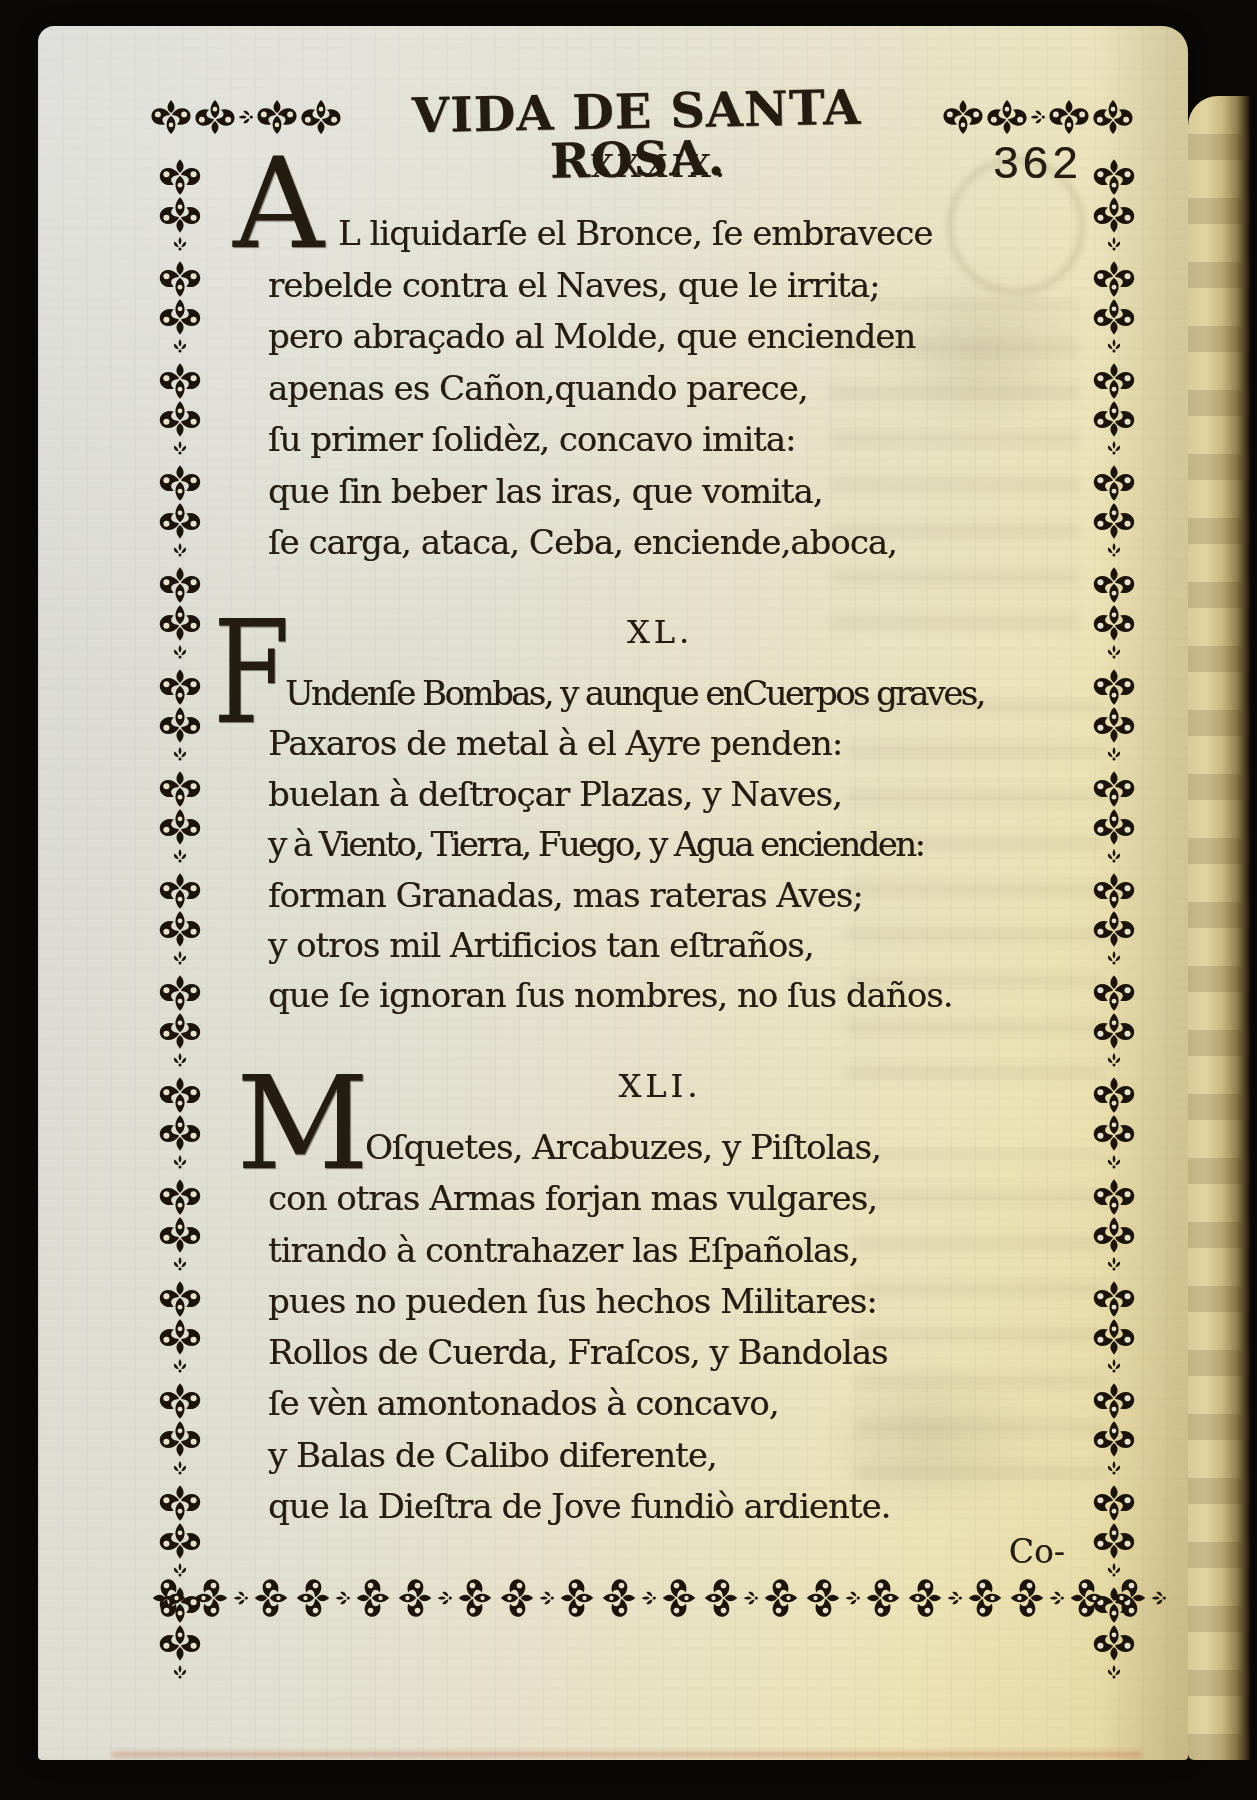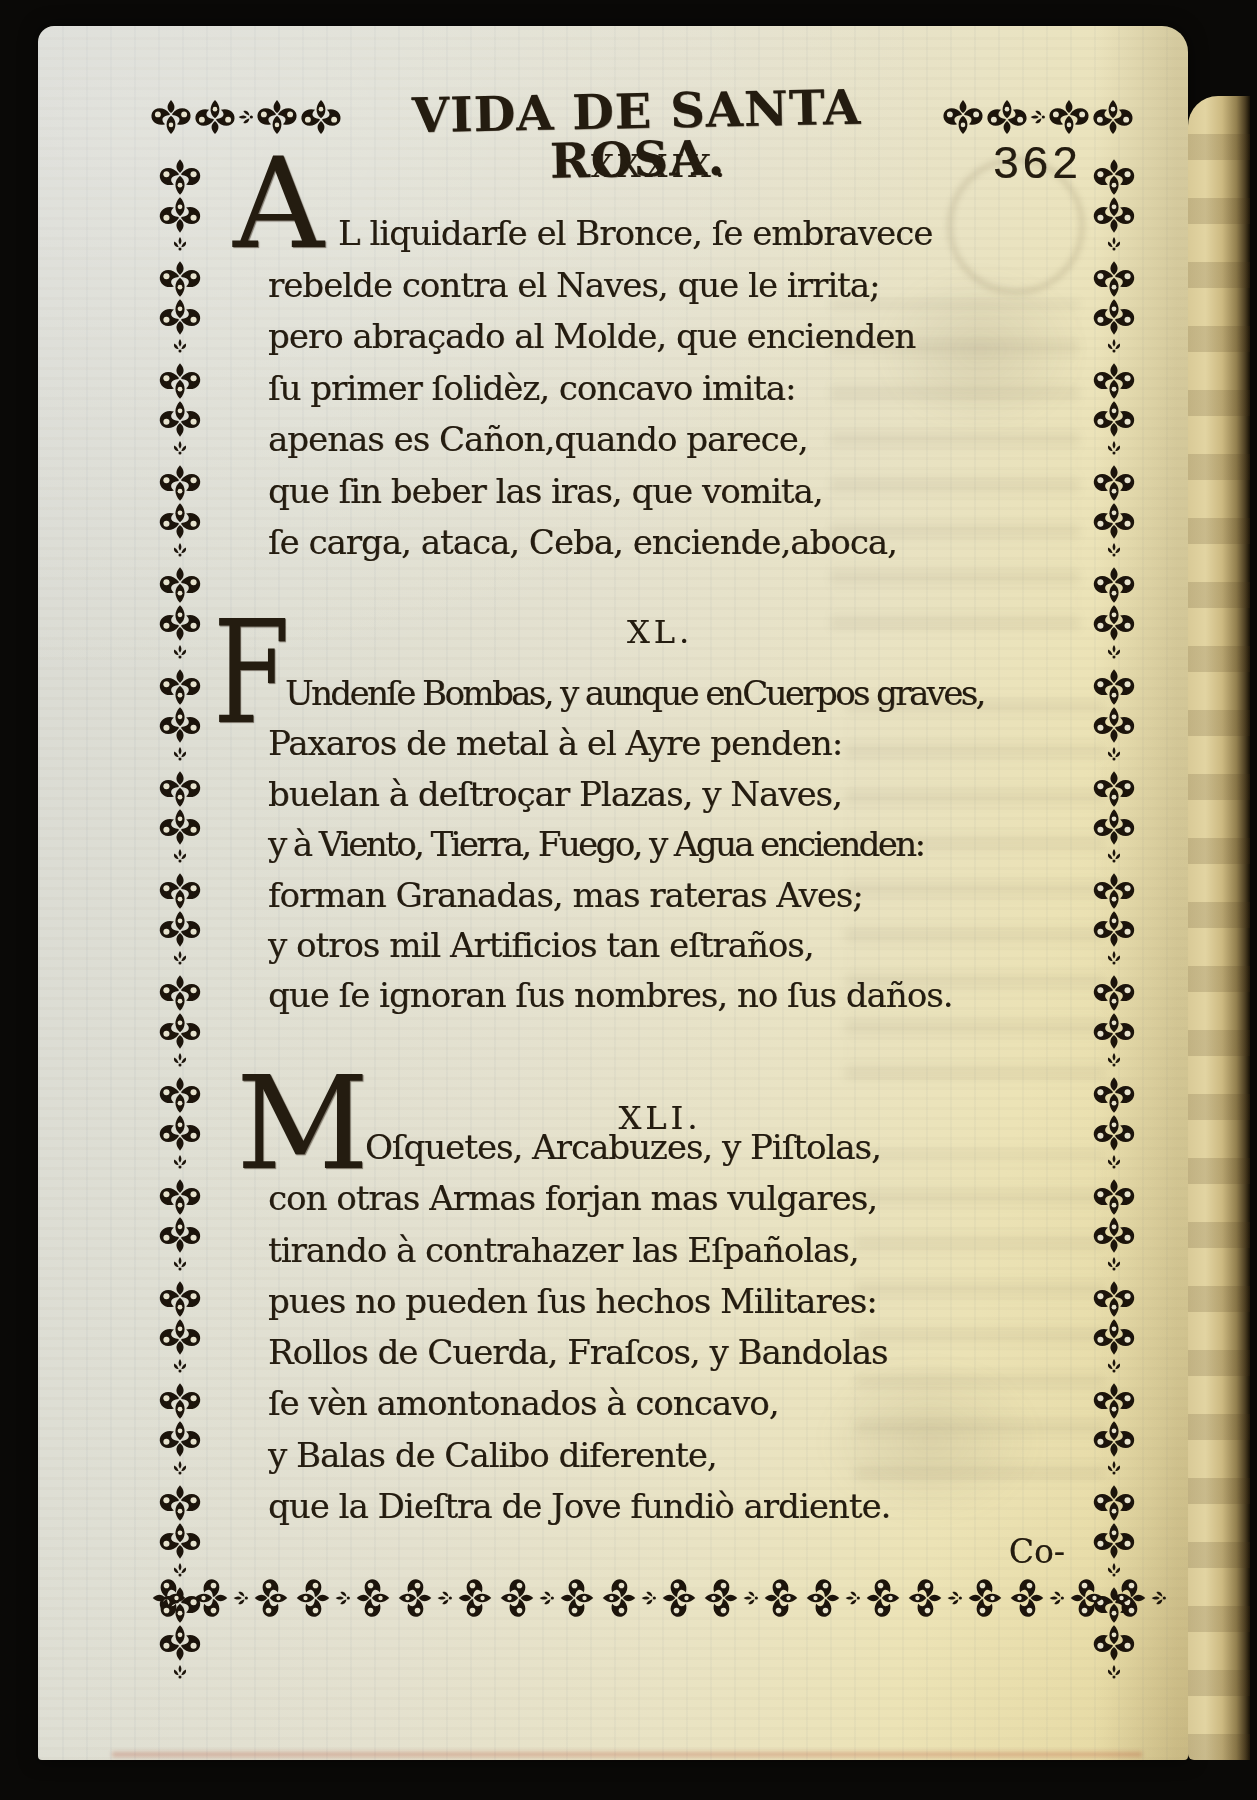--- a/index.html
+++ b/index.html
@@ -515,8 +515,8 @@
       <div class="line first">L liquidarſe el Bronce, ſe embravece</div>
       <div class="line">rebelde contra el Naves, que le irrita;</div>
       <div class="line">pero abraçado al Molde, que encienden</div>
+      <div class="line">apenas es Cañon,quando parece,</div>
       <div class="line">ſu primer ſolidèz, concavo imita:</div>
-      <div class="line">apenas es Cañon,quando parece,</div>
       <div class="line">que ſin beber las iras, que vomita,</div>
       <div class="line">ſe carga, ataca, Ceba, enciende,aboca,</div>
     </div>

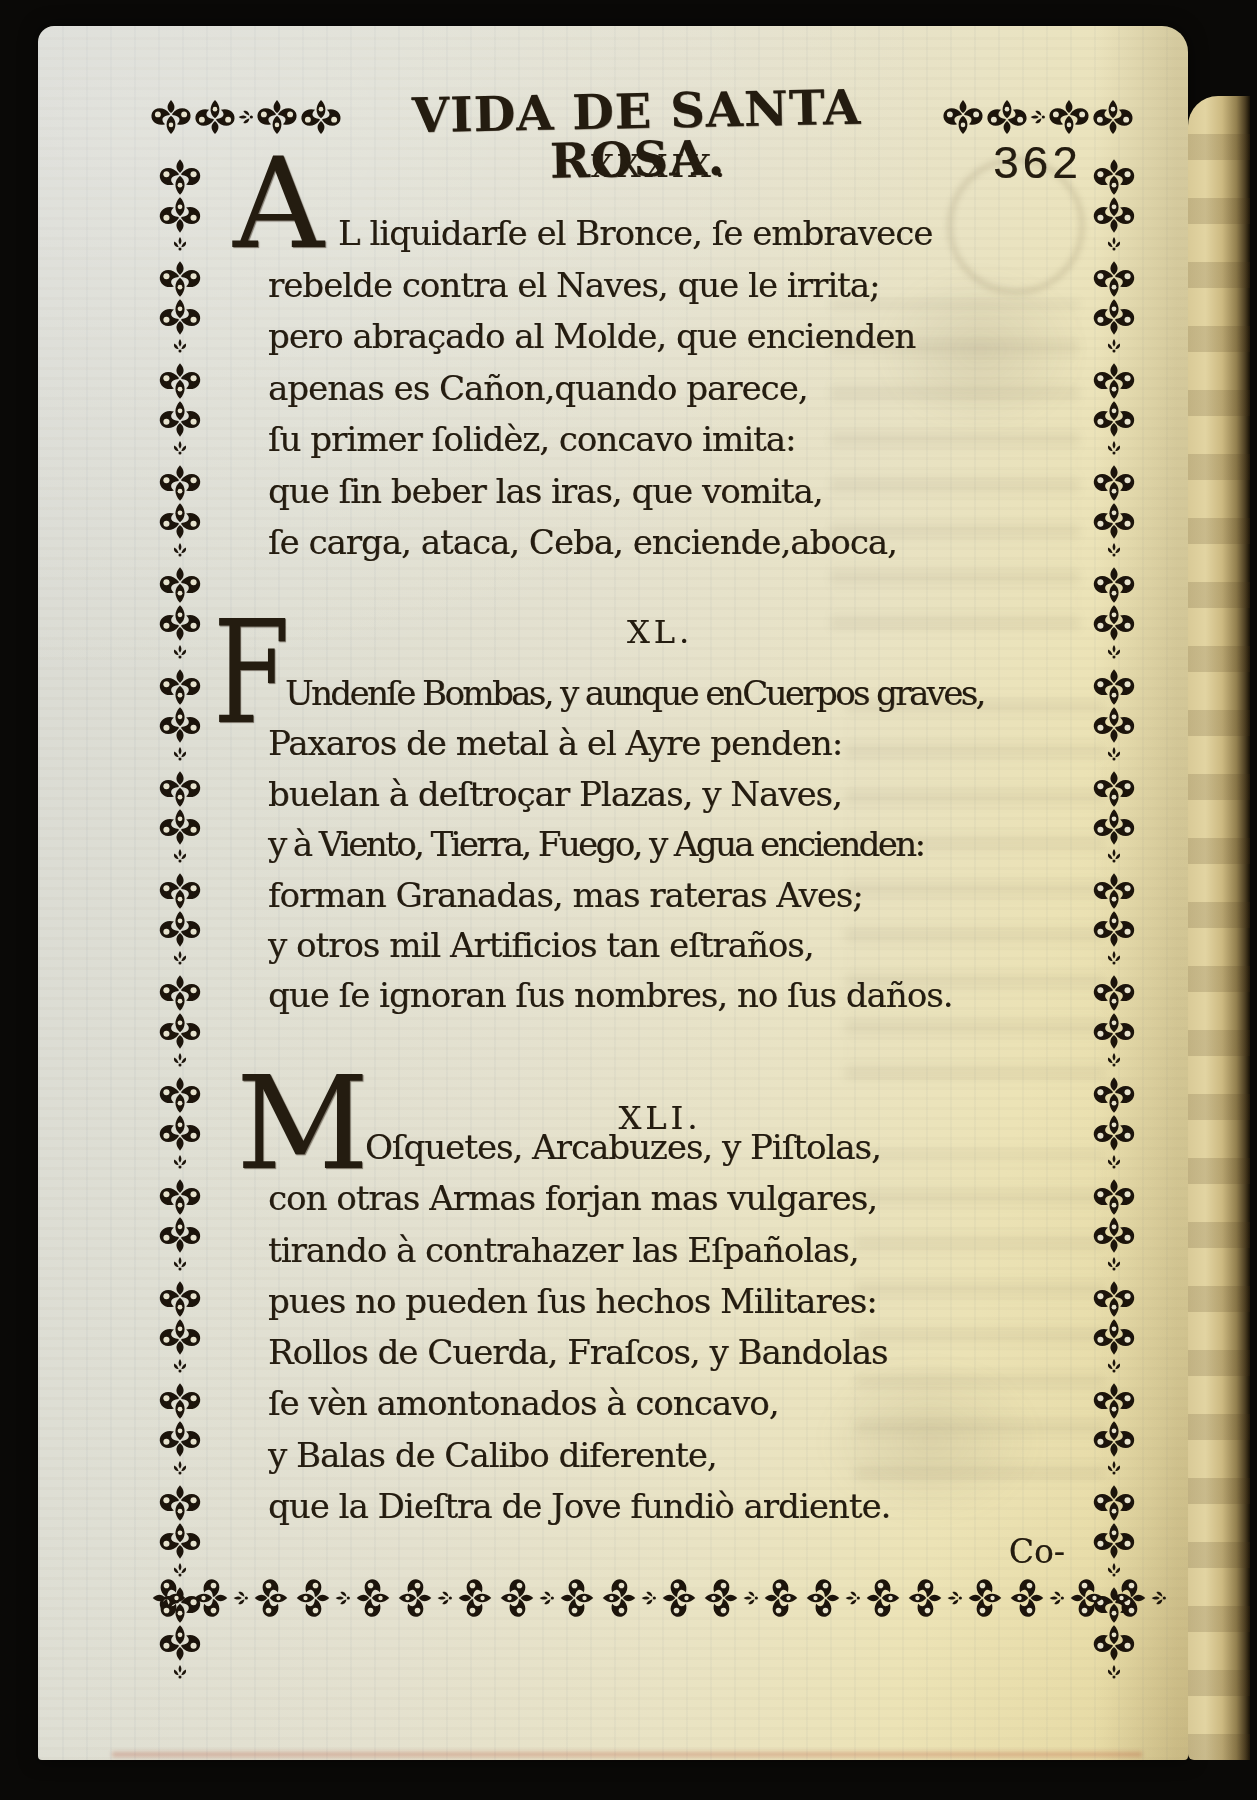--- a/index.html
+++ b/index.html
@@ -49,7 +49,7 @@
     transform:rotate(-1.1deg);text-shadow:0.5px 0.5px 0.7px rgba(40,28,14,0.55);}
   .heading{position:absolute;left:360px;width:600px;text-align:center;font-size:32px;
     letter-spacing:4px;line-height:1;text-shadow:0.4px 0.4px 0.6px rgba(40,28,14,0.5);}
-  #h1{top:150px;} #h2{top:616px;} #h3{top:1070px;margin-top:32px;}
+  #h1{top:150px;} #h2{top:616px;} #h3{top:1070px;}
   .pageno{position:absolute;left:992px;top:140px;font-size:46px;letter-spacing:2px;
     text-shadow:0.4px 0.4px 0.6px rgba(40,28,14,0.5);font-family:Liberation Mono, monospace;}
   .stanza{position:absolute;left:268px;width:836px;}

